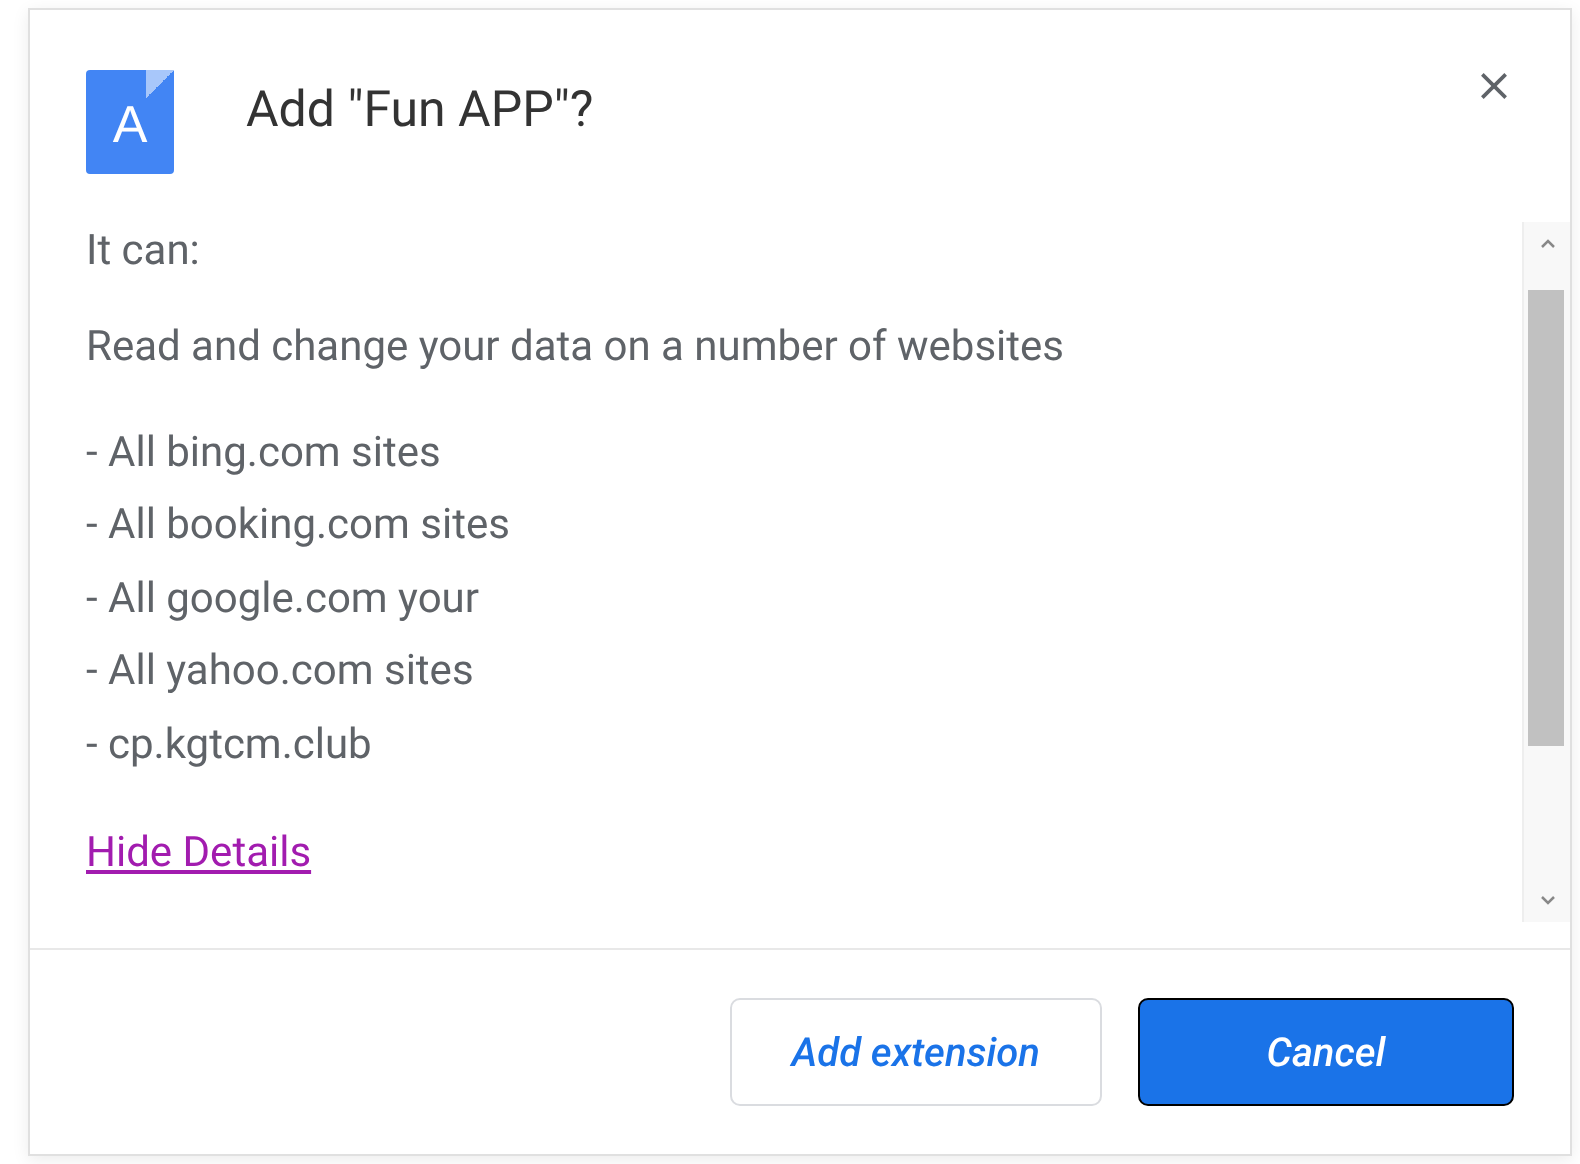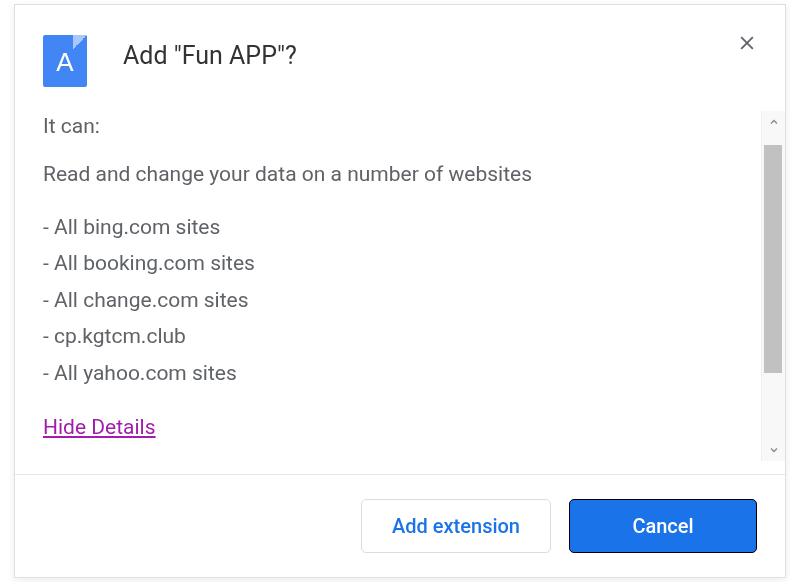--- a/index.html
+++ b/index.html
@@ -203,7 +203,7 @@
       <ul class="sites-list">
         <li>All bing.com sites</li>
         <li>All booking.com sites</li>
-        <li>All change.com sites</li>
+        <li>All google.com your</li>
         <li>cp.kgtcm.club</li>
         <li>All yahoo.com sites</li>
       </ul>

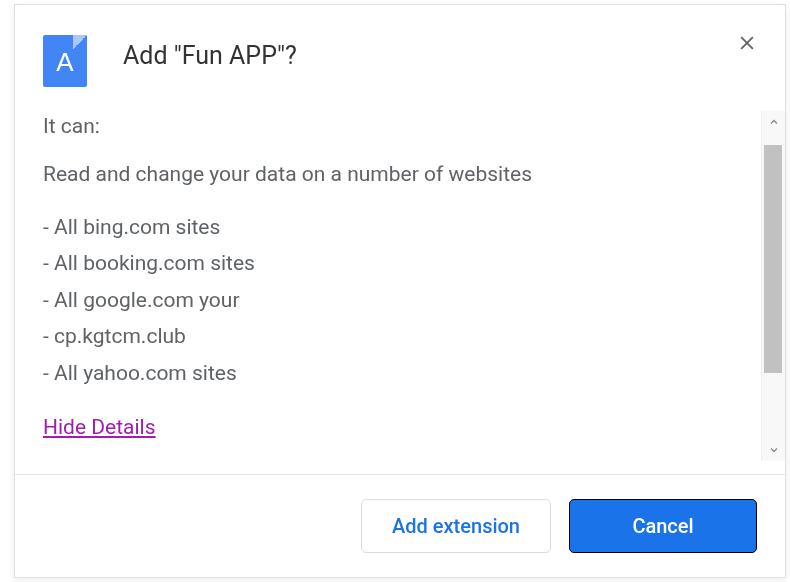--- a/index.html
+++ b/index.html
@@ -204,8 +204,8 @@
         <li>All bing.com sites</li>
         <li>All booking.com sites</li>
         <li>All google.com your</li>
+        <li>All yahoo.com sites</li>
         <li>cp.kgtcm.club</li>
-        <li>All yahoo.com sites</li>
       </ul>
       <a class="hide-details">Hide Details</a>
     </div>

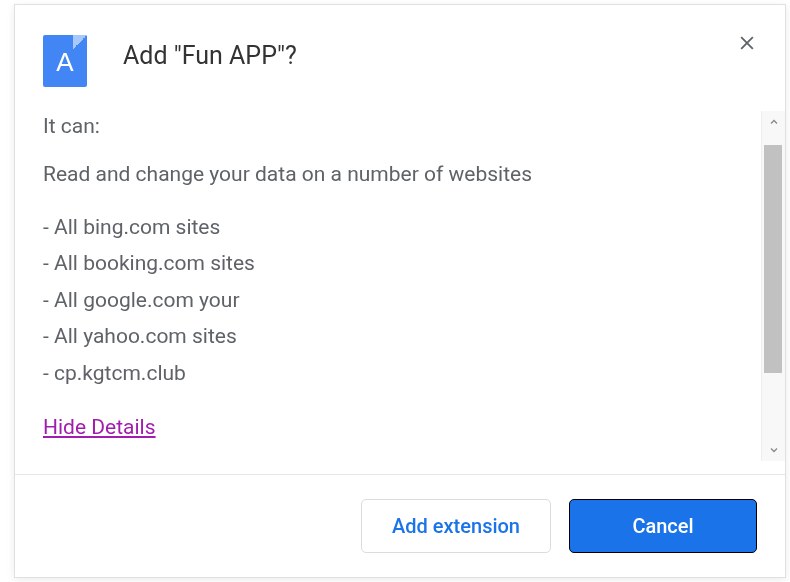--- a/index.html
+++ b/index.html
@@ -166,6 +166,7 @@
       cursor: pointer;
       font-family: inherit;
       font-weight: 500;
+      font-style: italic;
     }
     .btn-outline {
       background: #fff;

